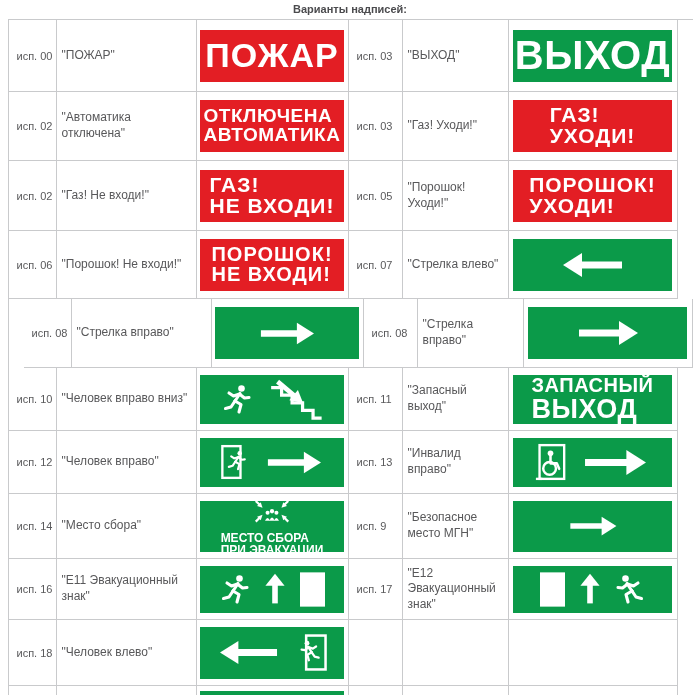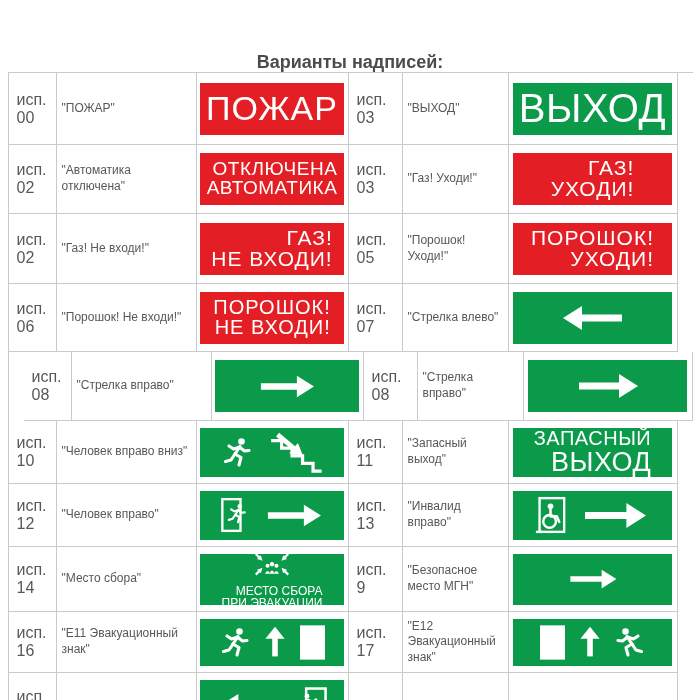--- a/index.html
+++ b/index.html
@@ -5,7 +5,7 @@
   html,body{margin:0;padding:0;background:#fff;}
   body{width:700px;height:700px;overflow:hidden;font-family:"Liberation Sans","DejaVu Sans",sans-serif;}
   .page{width:700px;height:700px;position:relative;}
-  .title{text-align:center;font-weight:bold;font-size:18px;line-height:14px;color:var(--title);padding-top:12px;margin-top:43px;}
+  .title{text-align:center;font-weight:bold;font-size:11px;line-height:14px;color:var(--title);padding-top:2px;}
   .table{width:max-content;margin:3px auto 0;border-top:1px solid var(--border);border-left:1px solid var(--border);}
   .row{display:grid;grid-template-columns:48px 140px 152px 54px 106px 169px;}
   .cell{border-right:1px solid var(--border);border-bottom:1px solid var(--border);display:flex;align-items:center;overflow:hidden;background:#fff;}

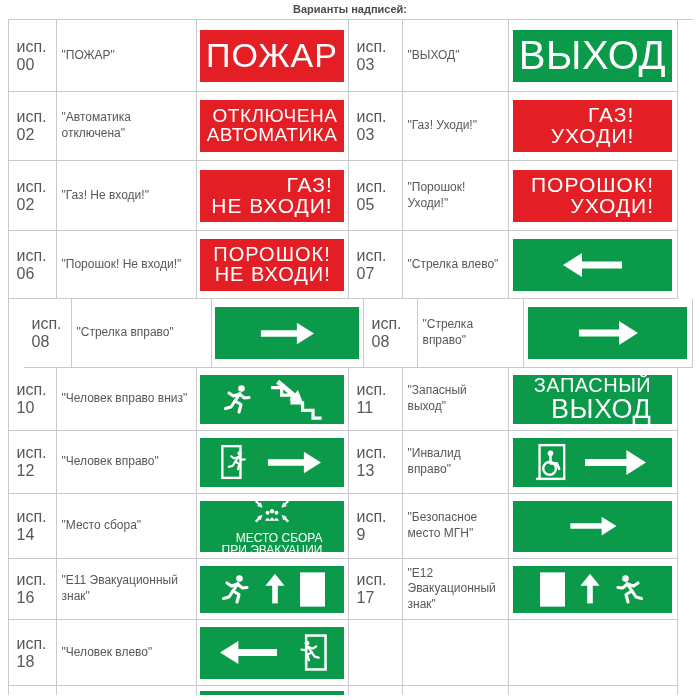--- a/index.html
+++ b/index.html
@@ -9,7 +9,7 @@
   .table{width:max-content;margin:3px auto 0;border-top:1px solid var(--border);border-left:1px solid var(--border);}
   .row{display:grid;grid-template-columns:48px 140px 152px 54px 106px 169px;}
   .cell{border-right:1px solid var(--border);border-bottom:1px solid var(--border);display:flex;align-items:center;overflow:hidden;background:#fff;}
-  .code{padding:0 3px 0 8px;font-size:16px;color:var(--text);}
+  .code{padding:0 3px 0 8px;font-size:11px;color:var(--text);}
   .label{padding:2px 5px;font-size:12px;color:var(--text);line-height:1.3;}
   .signcell{justify-content:center;}
   .sign{display:flex;align-items:center;justify-content:center;gap:12px;width:95%;color:var(--white);}

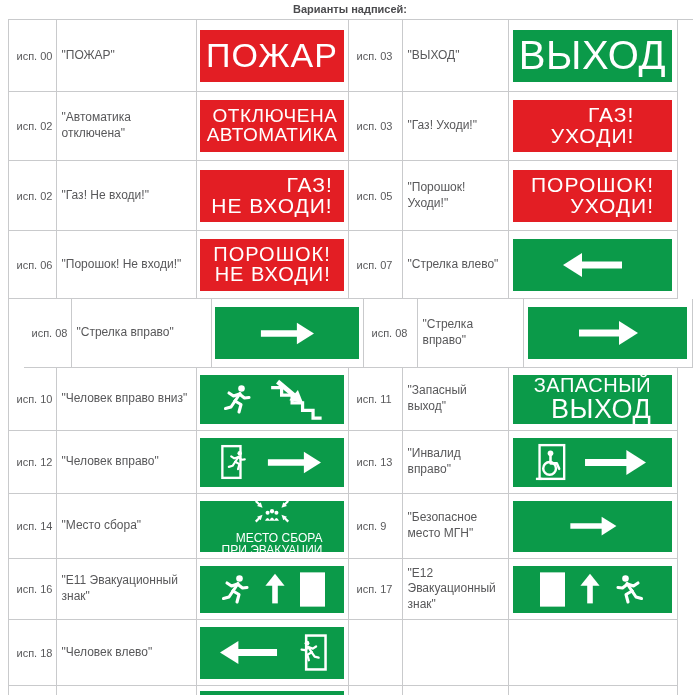--- a/index.html
+++ b/index.html
@@ -15,7 +15,7 @@
   .sign{display:flex;align-items:center;justify-content:center;gap:12px;width:95%;color:var(--white);}
   .sign.red{background:var(--red);}
   .sign.green{background:var(--green);}
-  .stext{font-weight:normal;text-align:right;line-height:0.98;white-space:nowrap;}
+  .stext{font-weight:bold;text-align:left;line-height:0.98;white-space:nowrap;}
   .sicon{display:block;flex:0 0 auto;}
   .partial{overflow:hidden;}
   .partial .cell{border-bottom:none;}

